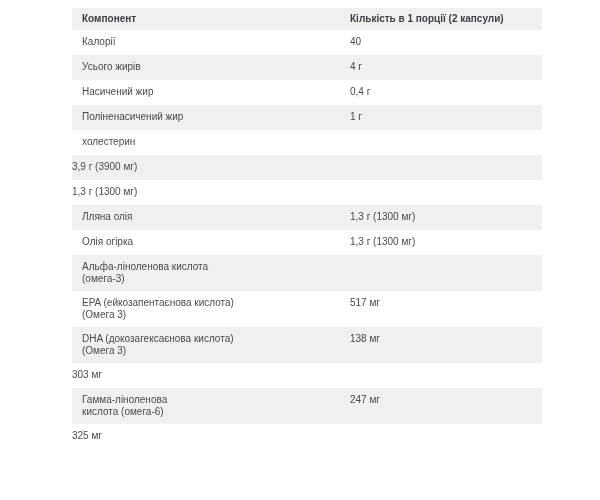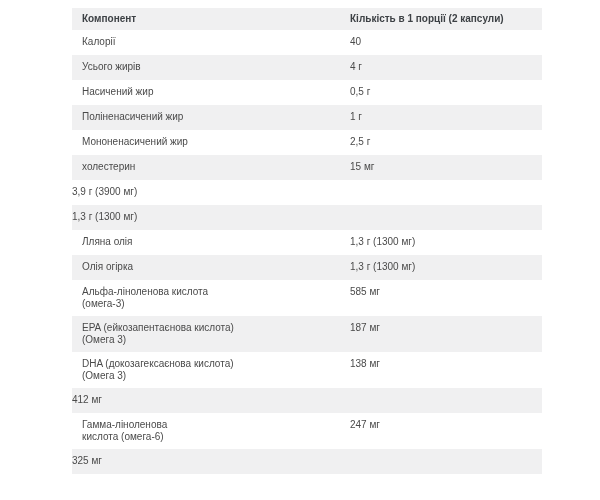--- a/index.html
+++ b/index.html
@@ -78,7 +78,7 @@
   </div>
         <div class="row">
     <div class="cell label">Насичений жир</div>
-    <div class="cell value">0,5 г</div>
+    <div class="cell value">0,4 г</div>
   </div>
         <div class="row">
     <div class="cell label">Поліненасичений жир</div>

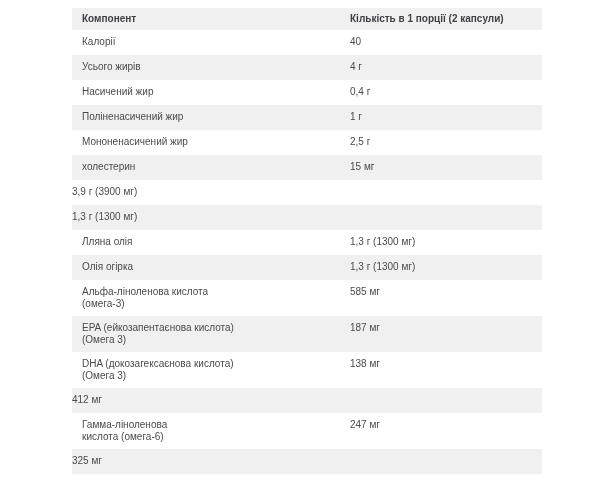--- a/index.html
+++ b/index.html
@@ -85,10 +85,6 @@
     <div class="cell value">1 г</div>
   </div>
         <div class="row">
-    <div class="cell label">Мононенасичений жир</div>
-    <div class="cell value">2,5 г</div>
-  </div>
-        <div class="row">
     <div class="cell label">холестерин</div>
     <div class="cell value">15 мг</div>
   </div>

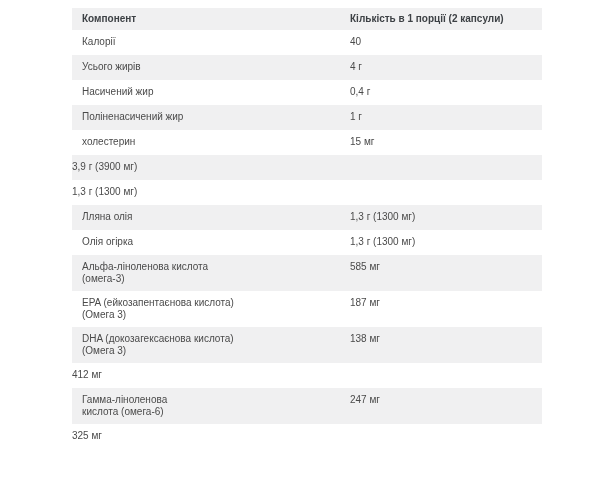--- a/index.html
+++ b/index.html
@@ -86,7 +86,6 @@
   </div>
         <div class="row">
     <div class="cell label">холестерин</div>
-    <div class="cell value">15 мг</div>
   </div>
         <div class="row">
     <div class="cell value">3,9 г (3900 мг)</div>

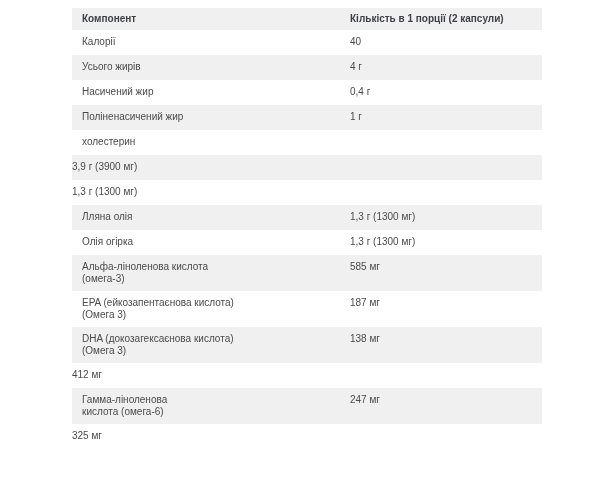--- a/index.html
+++ b/index.html
@@ -103,7 +103,6 @@
   </div>
         <div class="row">
     <div class="cell label">Альфа-ліноленова кислота<br>(омега-3)</div>
-    <div class="cell value">585 мг</div>
   </div>
         <div class="row">
     <div class="cell label">EPA (ейкозапентаєнова кислота)<br>(Омега 3)</div>

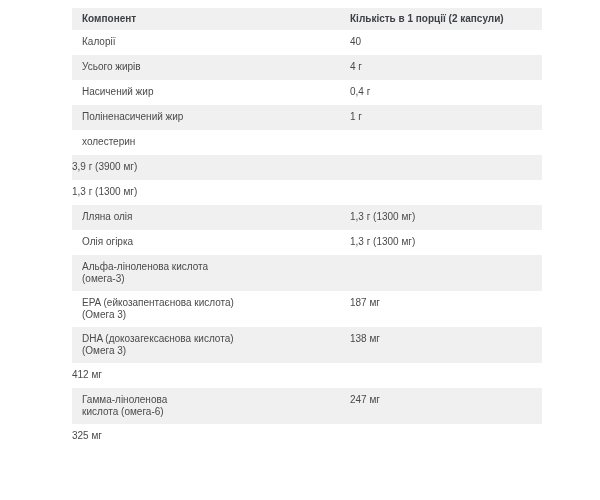--- a/index.html
+++ b/index.html
@@ -106,7 +106,7 @@
   </div>
         <div class="row">
     <div class="cell label">EPA (ейкозапентаєнова кислота)<br>(Омега 3)</div>
-    <div class="cell value">187 мг</div>
+    <div class="cell value">517 мг</div>
   </div>
         <div class="row">
     <div class="cell label">DHA (докозагексаєнова кислота)<br>(Омега 3)</div>

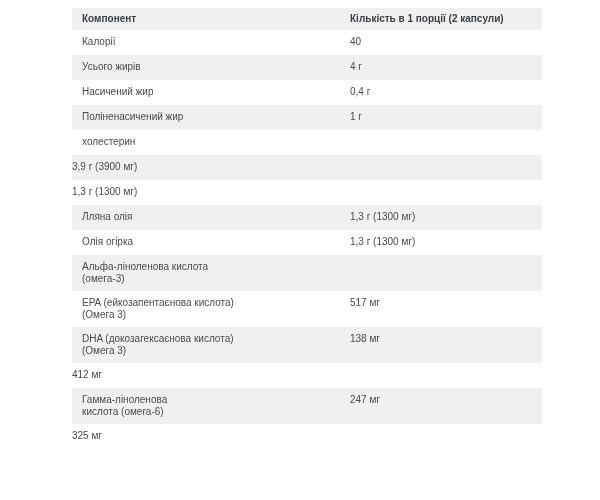--- a/index.html
+++ b/index.html
@@ -113,7 +113,7 @@
     <div class="cell value">138 мг</div>
   </div>
         <div class="row">
-    <div class="cell value">412 мг</div>
+    <div class="cell value">303 мг</div>
   </div>
         <div class="row">
     <div class="cell label">Гамма-ліноленова<br>кислота (омега-6)</div>

